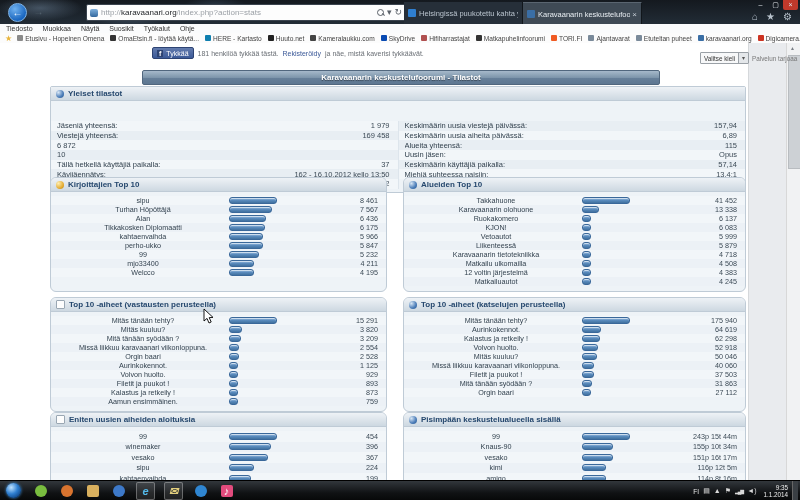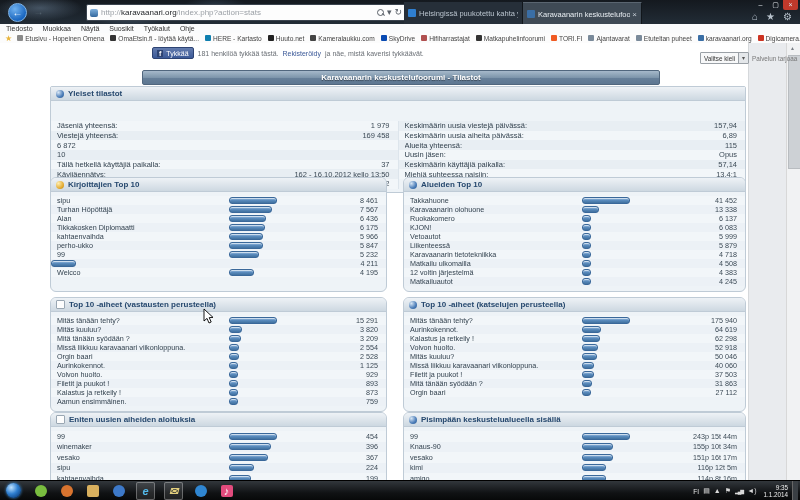--- a/index.html
+++ b/index.html
@@ -98,7 +98,7 @@
   .p-row{display:flex;align-items:center;height:9px;font-size:7.2px;color:#33424f;background:#f2f6f9;}
   .p-row.alt{background:#ecf1f6;}
   .panel-new_topics .p-row,.panel-time_online .p-row{height:10.5px;}
-  .p-name{width:172px;padding-left:6px;white-space:nowrap;overflow:hidden;flex:none;}
+  .p-name{width:172px;padding-left:6px;white-space:nowrap;overflow:hidden;flex:none;text-align:center;}
   .p-barzone{width:68px;flex:none;display:flex;align-items:center;}
   .hbar{height:5px;border-radius:3px;border:1px solid #3a689a;
     background:linear-gradient(#aac8e6,#5b8cbe 45%,#41719f);box-shadow:inset 0 1px 0 rgba(255,255,255,.5);}

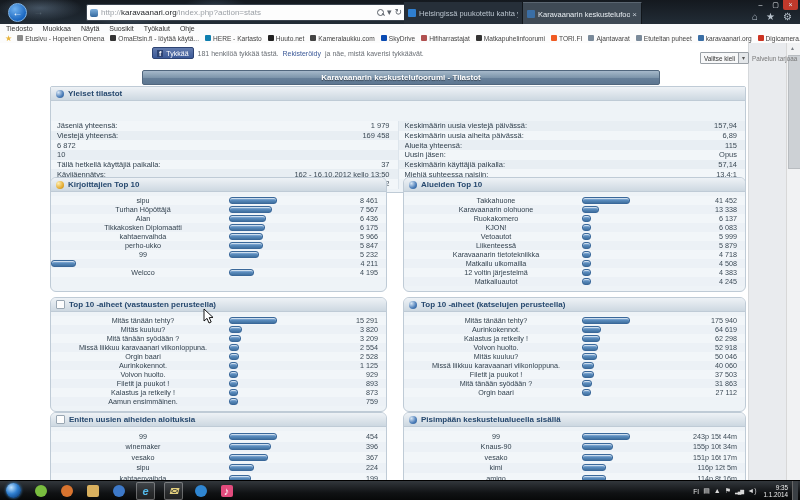--- a/index.html
+++ b/index.html
@@ -379,6 +379,7 @@
               <span class="p-value">5 232</span>
             </div>
             <div class="p-row alt">
+              <span class="p-name">mjo33400</span>
               <span class="p-barzone">
                 <span class="hbar" style="width: 23px;"></span>
               </span>

